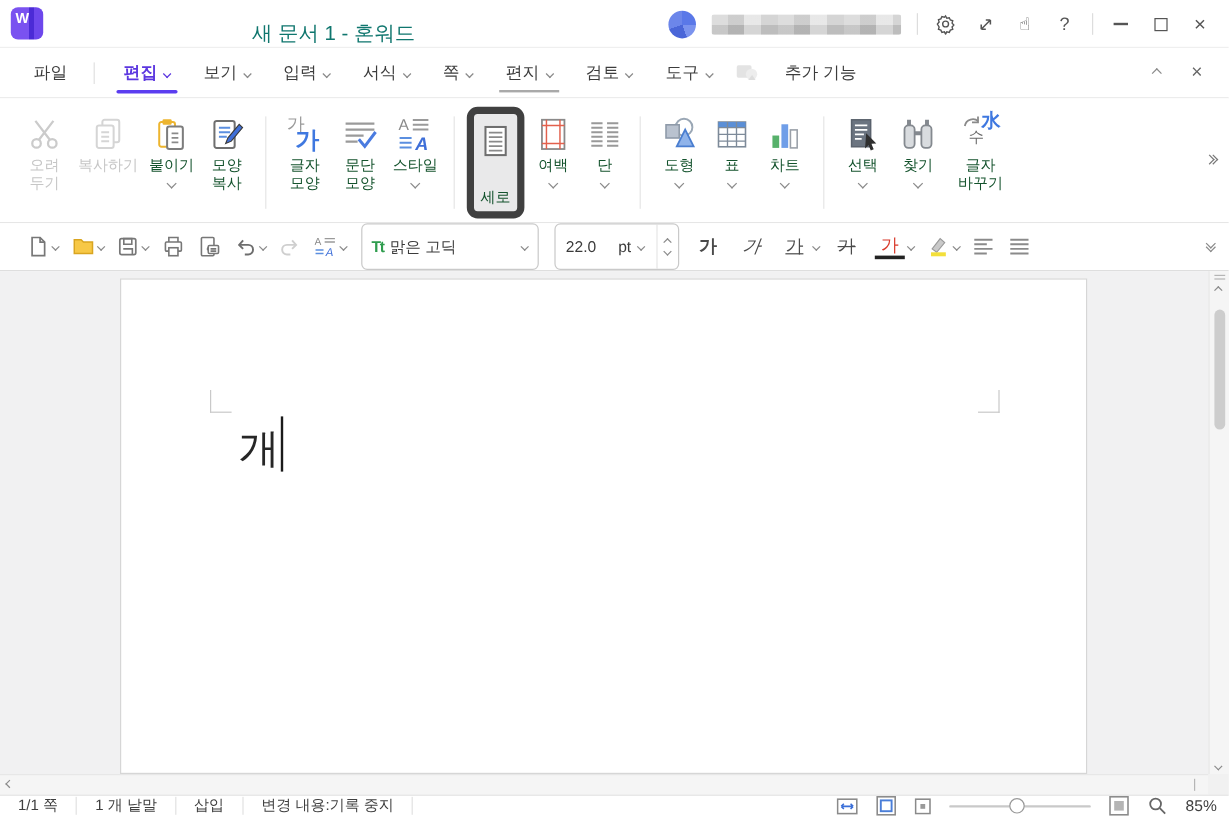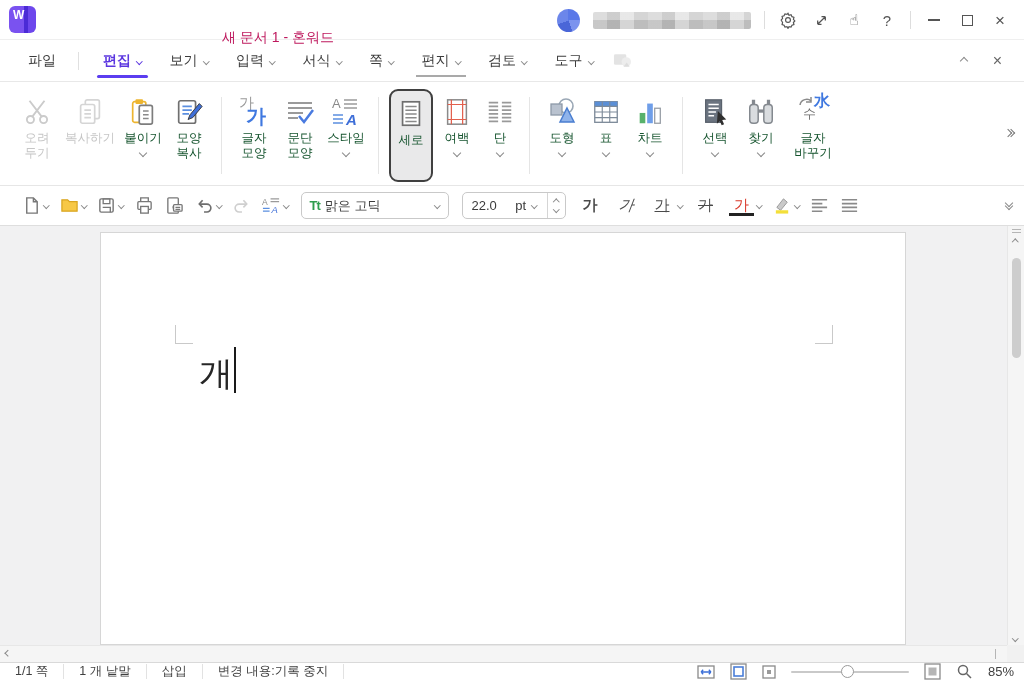--- a/index.html
+++ b/index.html
@@ -19,8 +19,8 @@
   .logo { position:absolute; left:9px; top:6px; width:27px; height:27px; border-radius:6px;
     background:linear-gradient(90deg,#7a52f0 0 55%,#4b2bd6 55% 72%,#6d47ec 72%);
     color:#fff; font-weight:bold; font-size:12px; padding:2px 0 0 4px; }
-  .tb-title { position:absolute; left:168px; width:220px; top:17px; height:40px;
-    line-height:40px; text-align:center; font-size:14px; color:#be185d; }
+  .tb-title { position:absolute; left:168px; width:220px; top:8px; height:40px;
+    line-height:40px; text-align:center; font-size:17px; color:#0f766e; }
   .tb-right { position:absolute; right:0; top:0; height:40px; display:flex; align-items:center; gap:13px; padding-right:14px; }
   .avatar { width:23px; height:23px; border-radius:50%;
     background:conic-gradient(#5a78e8 0 90deg,#7b93ee 90deg 160deg,#4a66d8 160deg 250deg,#6c86ea 250deg 360deg); }

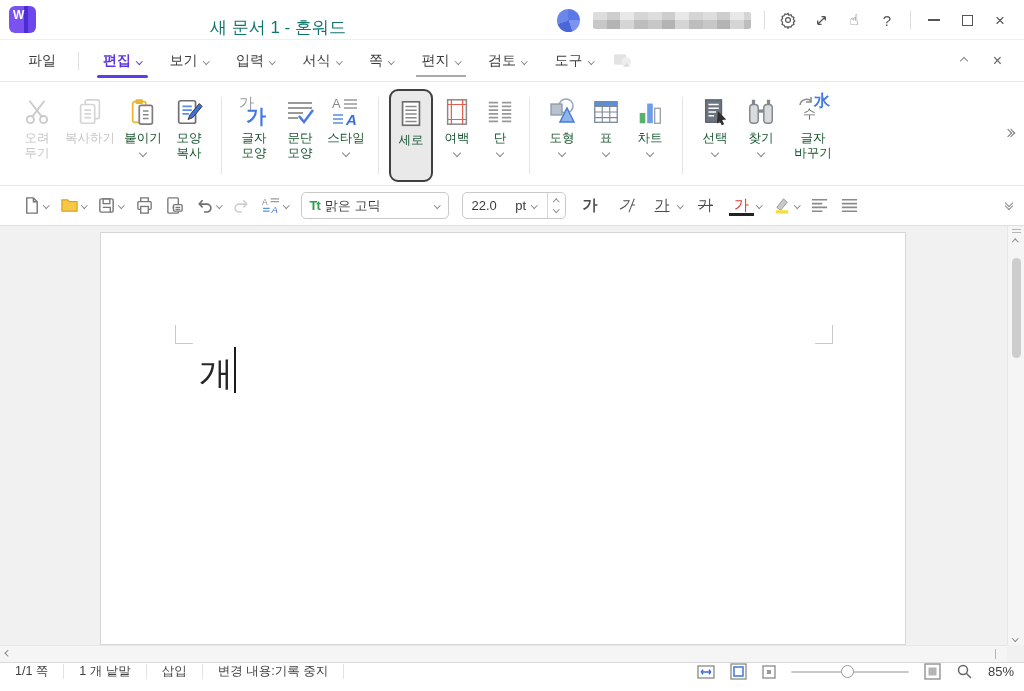--- a/index.html
+++ b/index.html
@@ -198,6 +198,9 @@
     <circle cx="14" cy="9" r="5" fill="#dcdcdc"></circle>
       <path d="M11 14l3.5-4.5 3 4.5z" fill="#bdbdbd"></path>
   </svg>
+  <div class="mtab">
+    <span>추가 기능</span>
+  </div>
   <div class="menu-right">
     <span class="chev up"></span>
     <span class="menu-close">×</span>

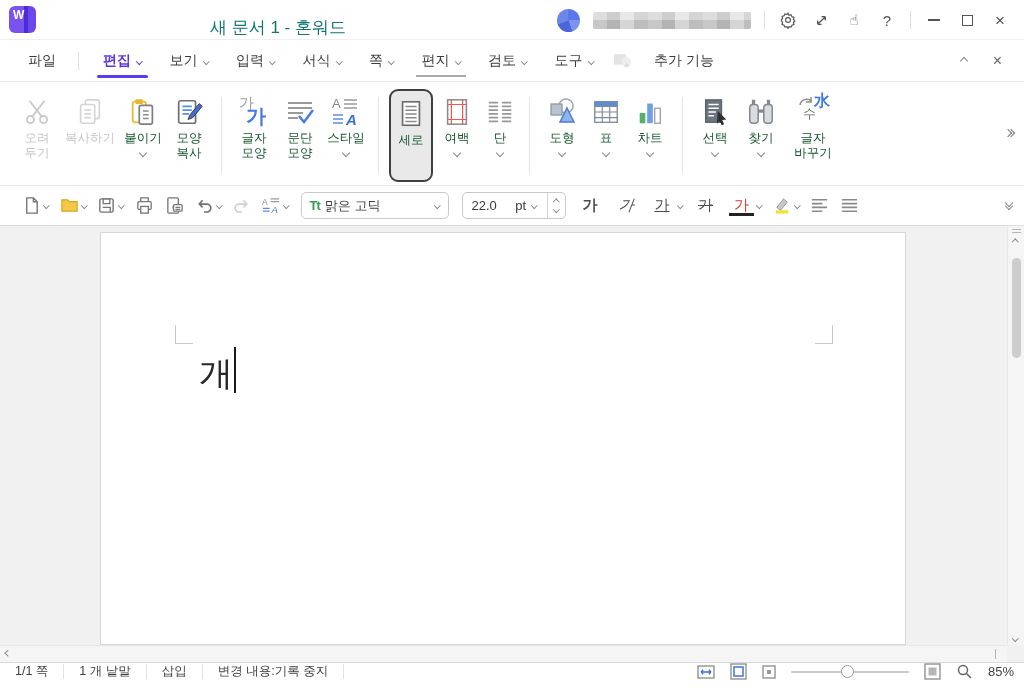--- a/index.html
+++ b/index.html
@@ -53,7 +53,7 @@
     display:flex; align-items:stretch; padding:7px 30px 3px 14px; }
   .rbtn { display:flex; flex-direction:column; align-items:center; min-width:44px;
     padding:4px 3px 2px; margin:0 1px; border-radius:9px; }
-  .rbtn.selected { background:#e9e9ea; border:2px solid #404040; }
+  .rbtn.selected { background:#e9e9ea; border:6px solid #404040;gap:20px; }
   .ricon { height:38px; display:flex; align-items:center; justify-content:center; }
   .rlabel { font-size:12.5px; line-height:15px; text-align:center; white-space:pre-line; color:#14532d; }
   .rbtn.disabled .rlabel { color:#c6c6c6; }

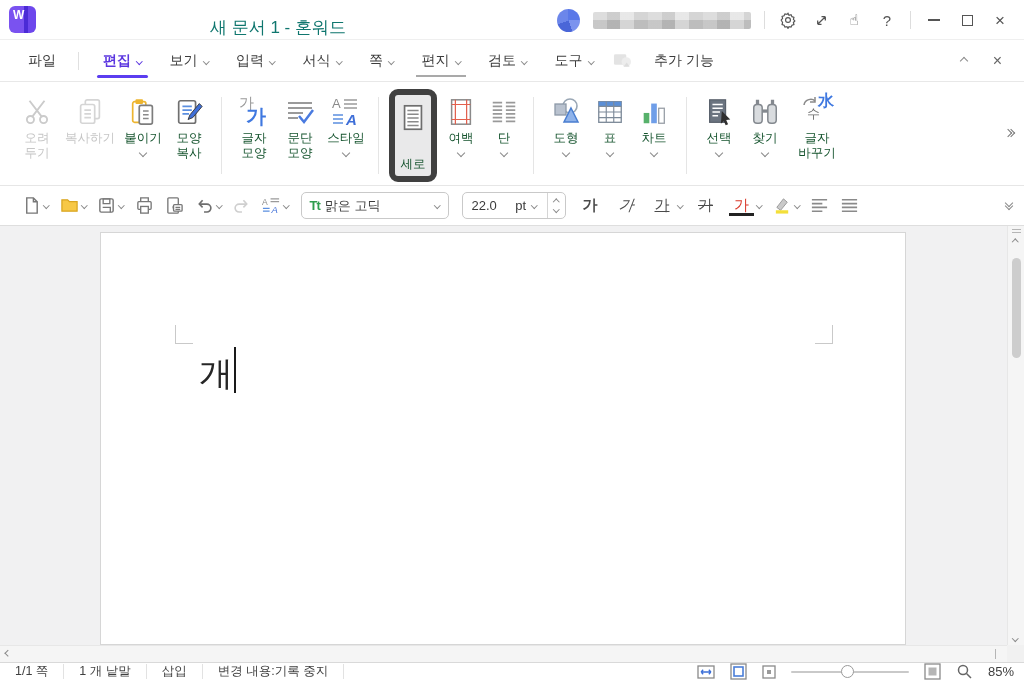--- a/index.html
+++ b/index.html
@@ -72,7 +72,7 @@
   
   .toolbar2 { height:40px; display:flex; align-items:center; padding:0 14px 0 18px; gap:3px; background:#fff; border-bottom:1px solid #dedede; position:relative; }
   .tbtn { display:flex; align-items:center; gap:3px; padding:3px 4px; border-radius:4px; }
-  .combo { display:flex; align-items:center; border:1px solid #c9c9c9; border-radius:5px; height:27px; background:#fff; margin:0 5px; font-size:13px; }
+  .combo { display:flex; align-items:center; border:1px solid #c9c9c9; border-radius:5px; height:39px; background:#fff; margin:0 5px; font-size:13px; }
   .combo.font { width:148px; padding:0 8px; gap:5px; }
   .combo.size { width:104px; padding:0 0 0 9px; }
   .tt { color:#2f9d4e; font-weight:bold; font-size:13px; letter-spacing:-1px; }

